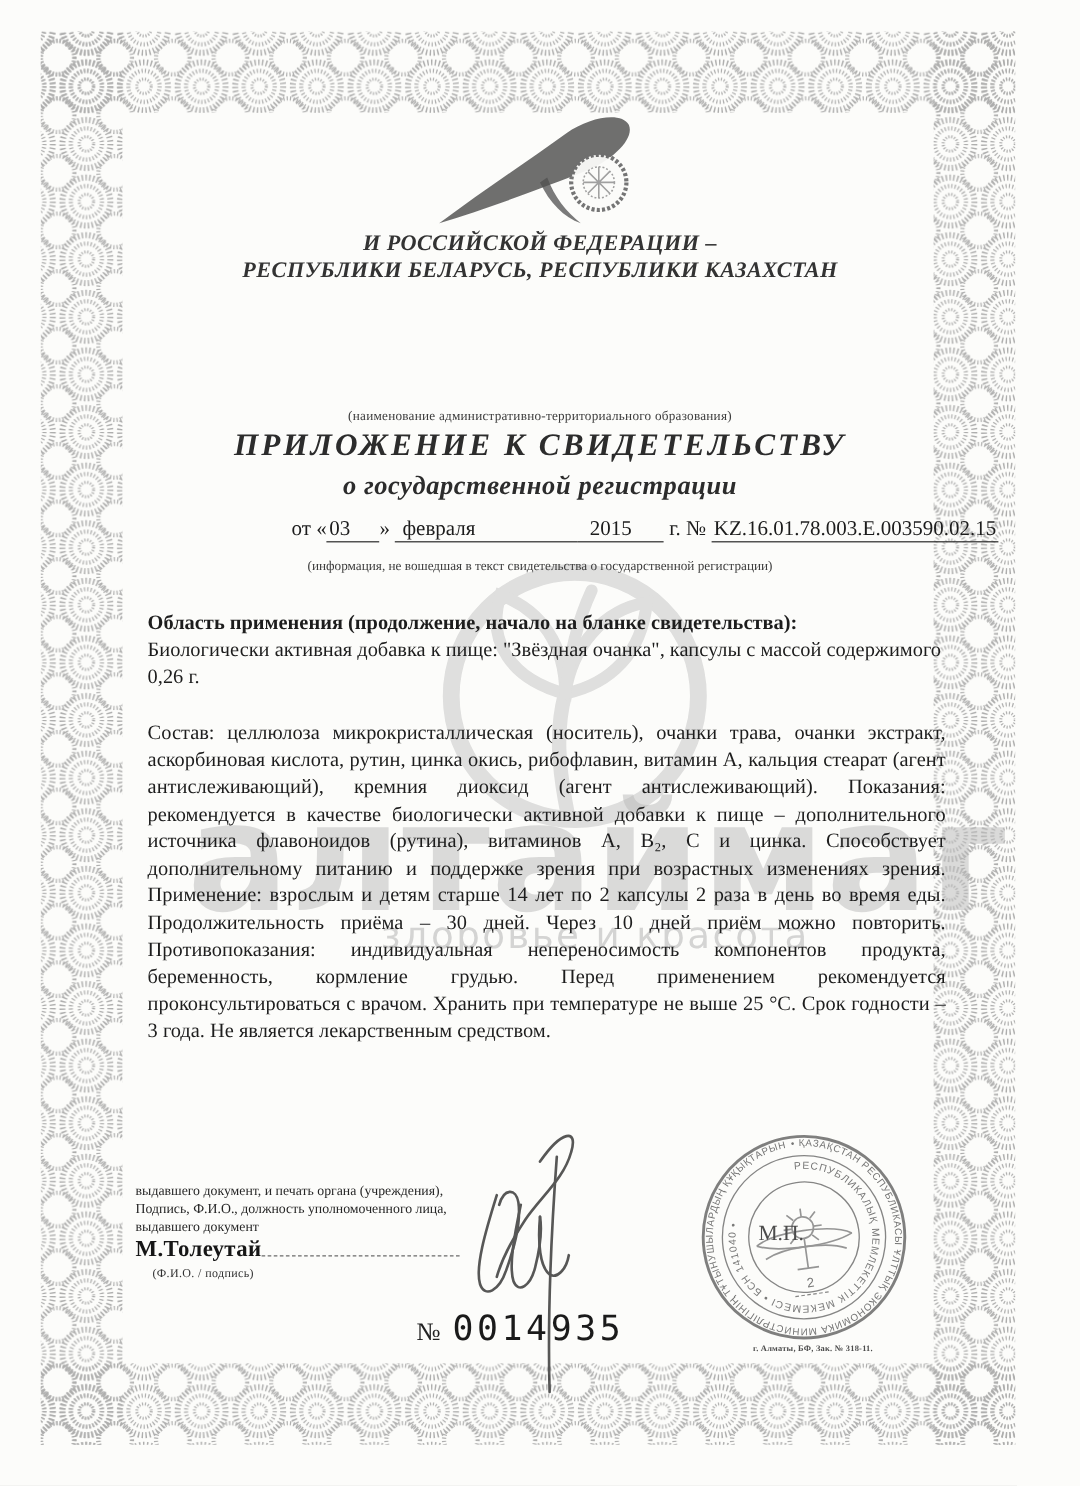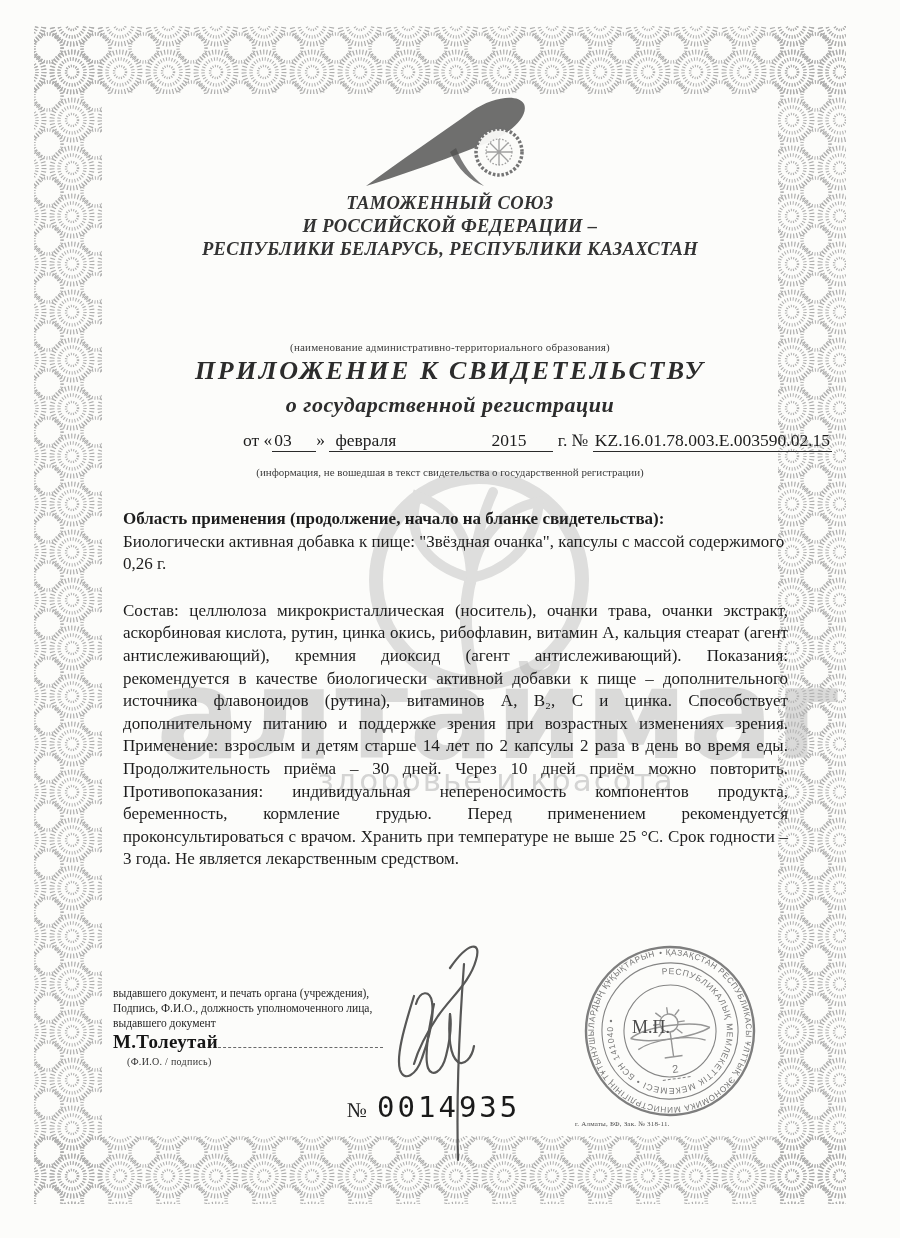--- a/index.html
+++ b/index.html
@@ -155,7 +155,6 @@
     </div>
 
     <div class="union-header">
-      <div>ТАМОЖЕННЫЙ СОЮЗ</div>
       <div>И РОССИЙСКОЙ ФЕДЕРАЦИИ –</div>
       <div>РЕСПУБЛИКИ БЕЛАРУСЬ, РЕСПУБЛИКИ КАЗАХСТАН</div>
     </div>

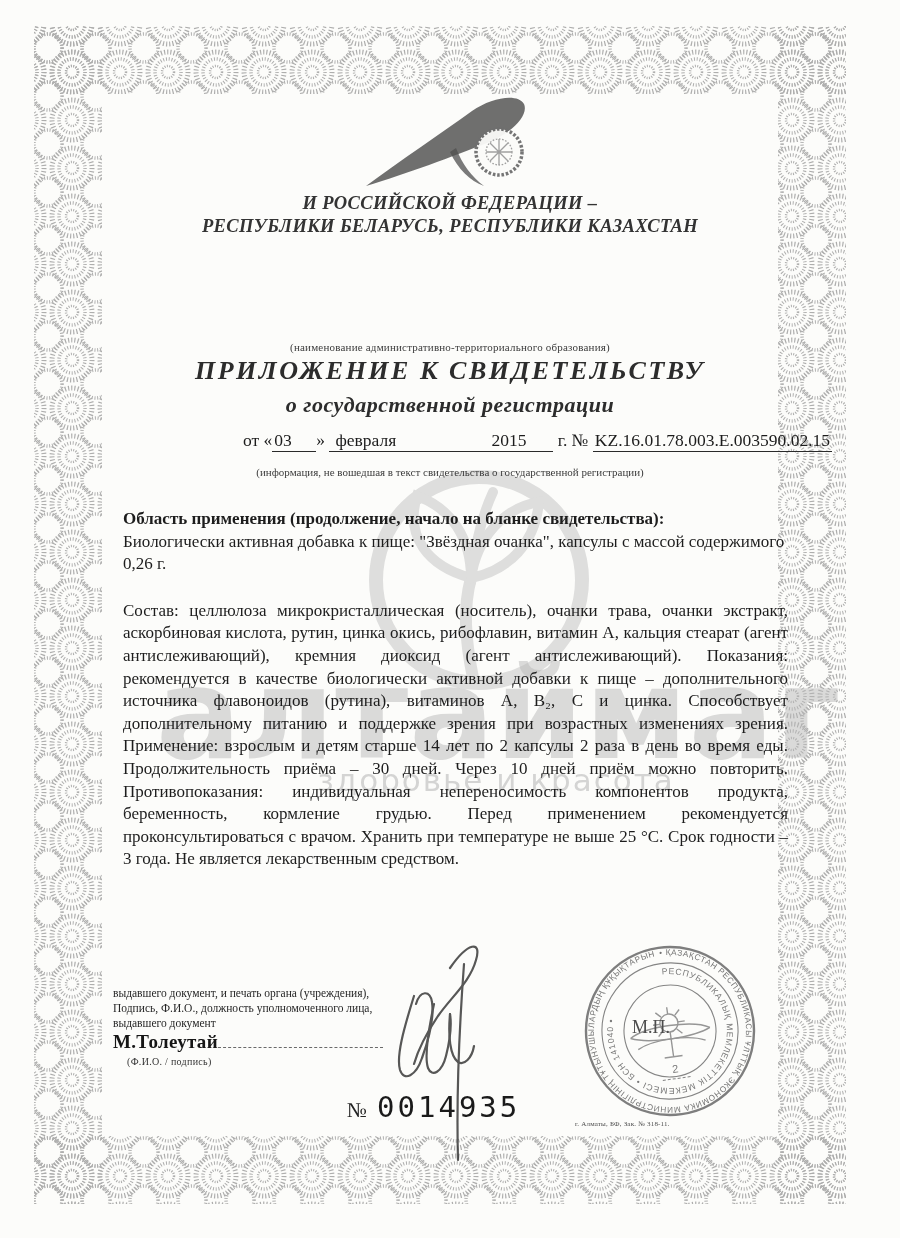--- a/index.html
+++ b/index.html
@@ -88,8 +88,8 @@
   }
 
   .print-note {
-    position:absolute; left:575px; top:1120px; width:205px; text-align:left;
-    font-size:7px; color:#4c4c4c; letter-spacing:.2px;
+    position:absolute; left:575px; top:1120px; width:205px; text-align:center;
+    font-size:7px; color:#4c4c4c; letter-spacing:.2px;font-weight:bold;
   }
 
   .bird-wrap { position:absolute; left:358px; top:90px; width:195px; height:100px; }

